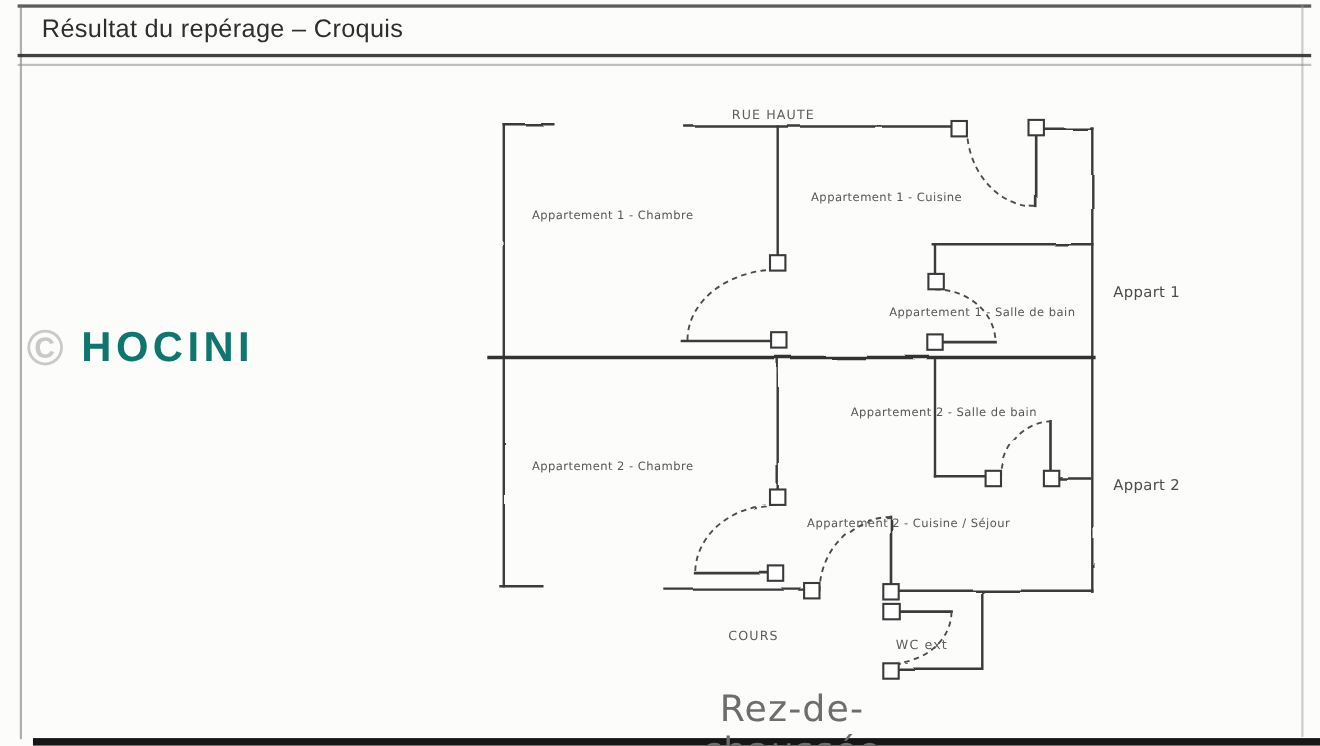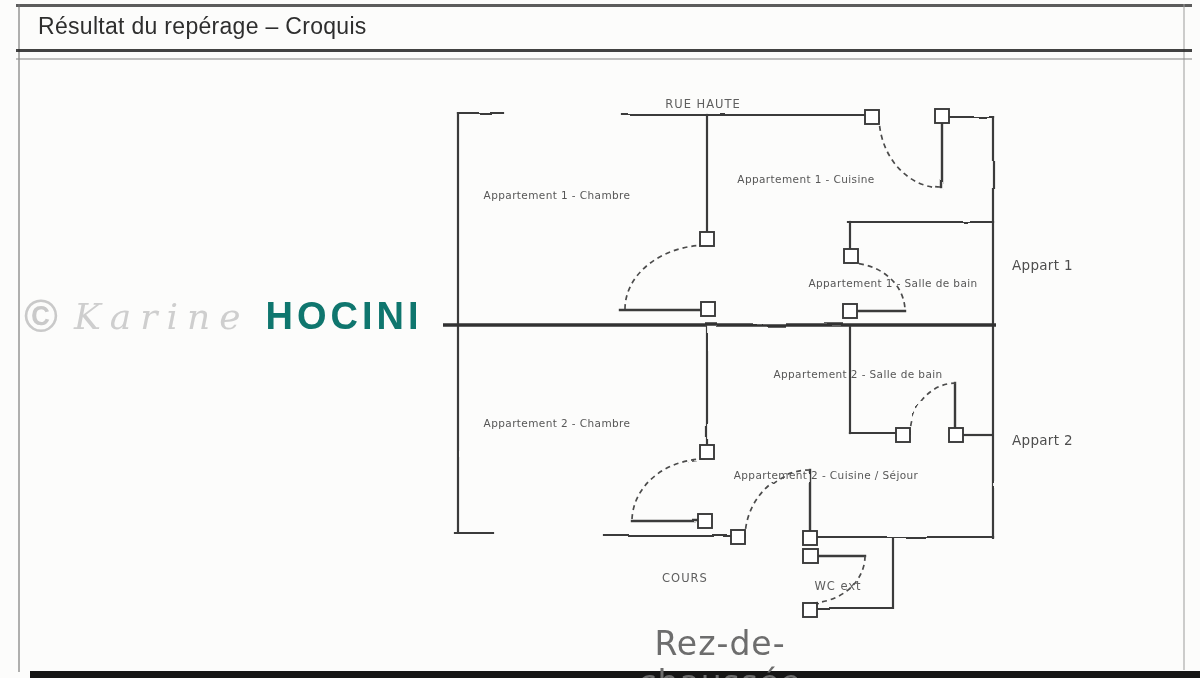--- a/index.html
+++ b/index.html
@@ -67,7 +67,6 @@
 
   <div class="watermark">
     <span class="wm-c">©</span>
-    <span class="wm-script">Karine</span>
     <span class="wm-caps">HOCINI</span>
   </div>
 

